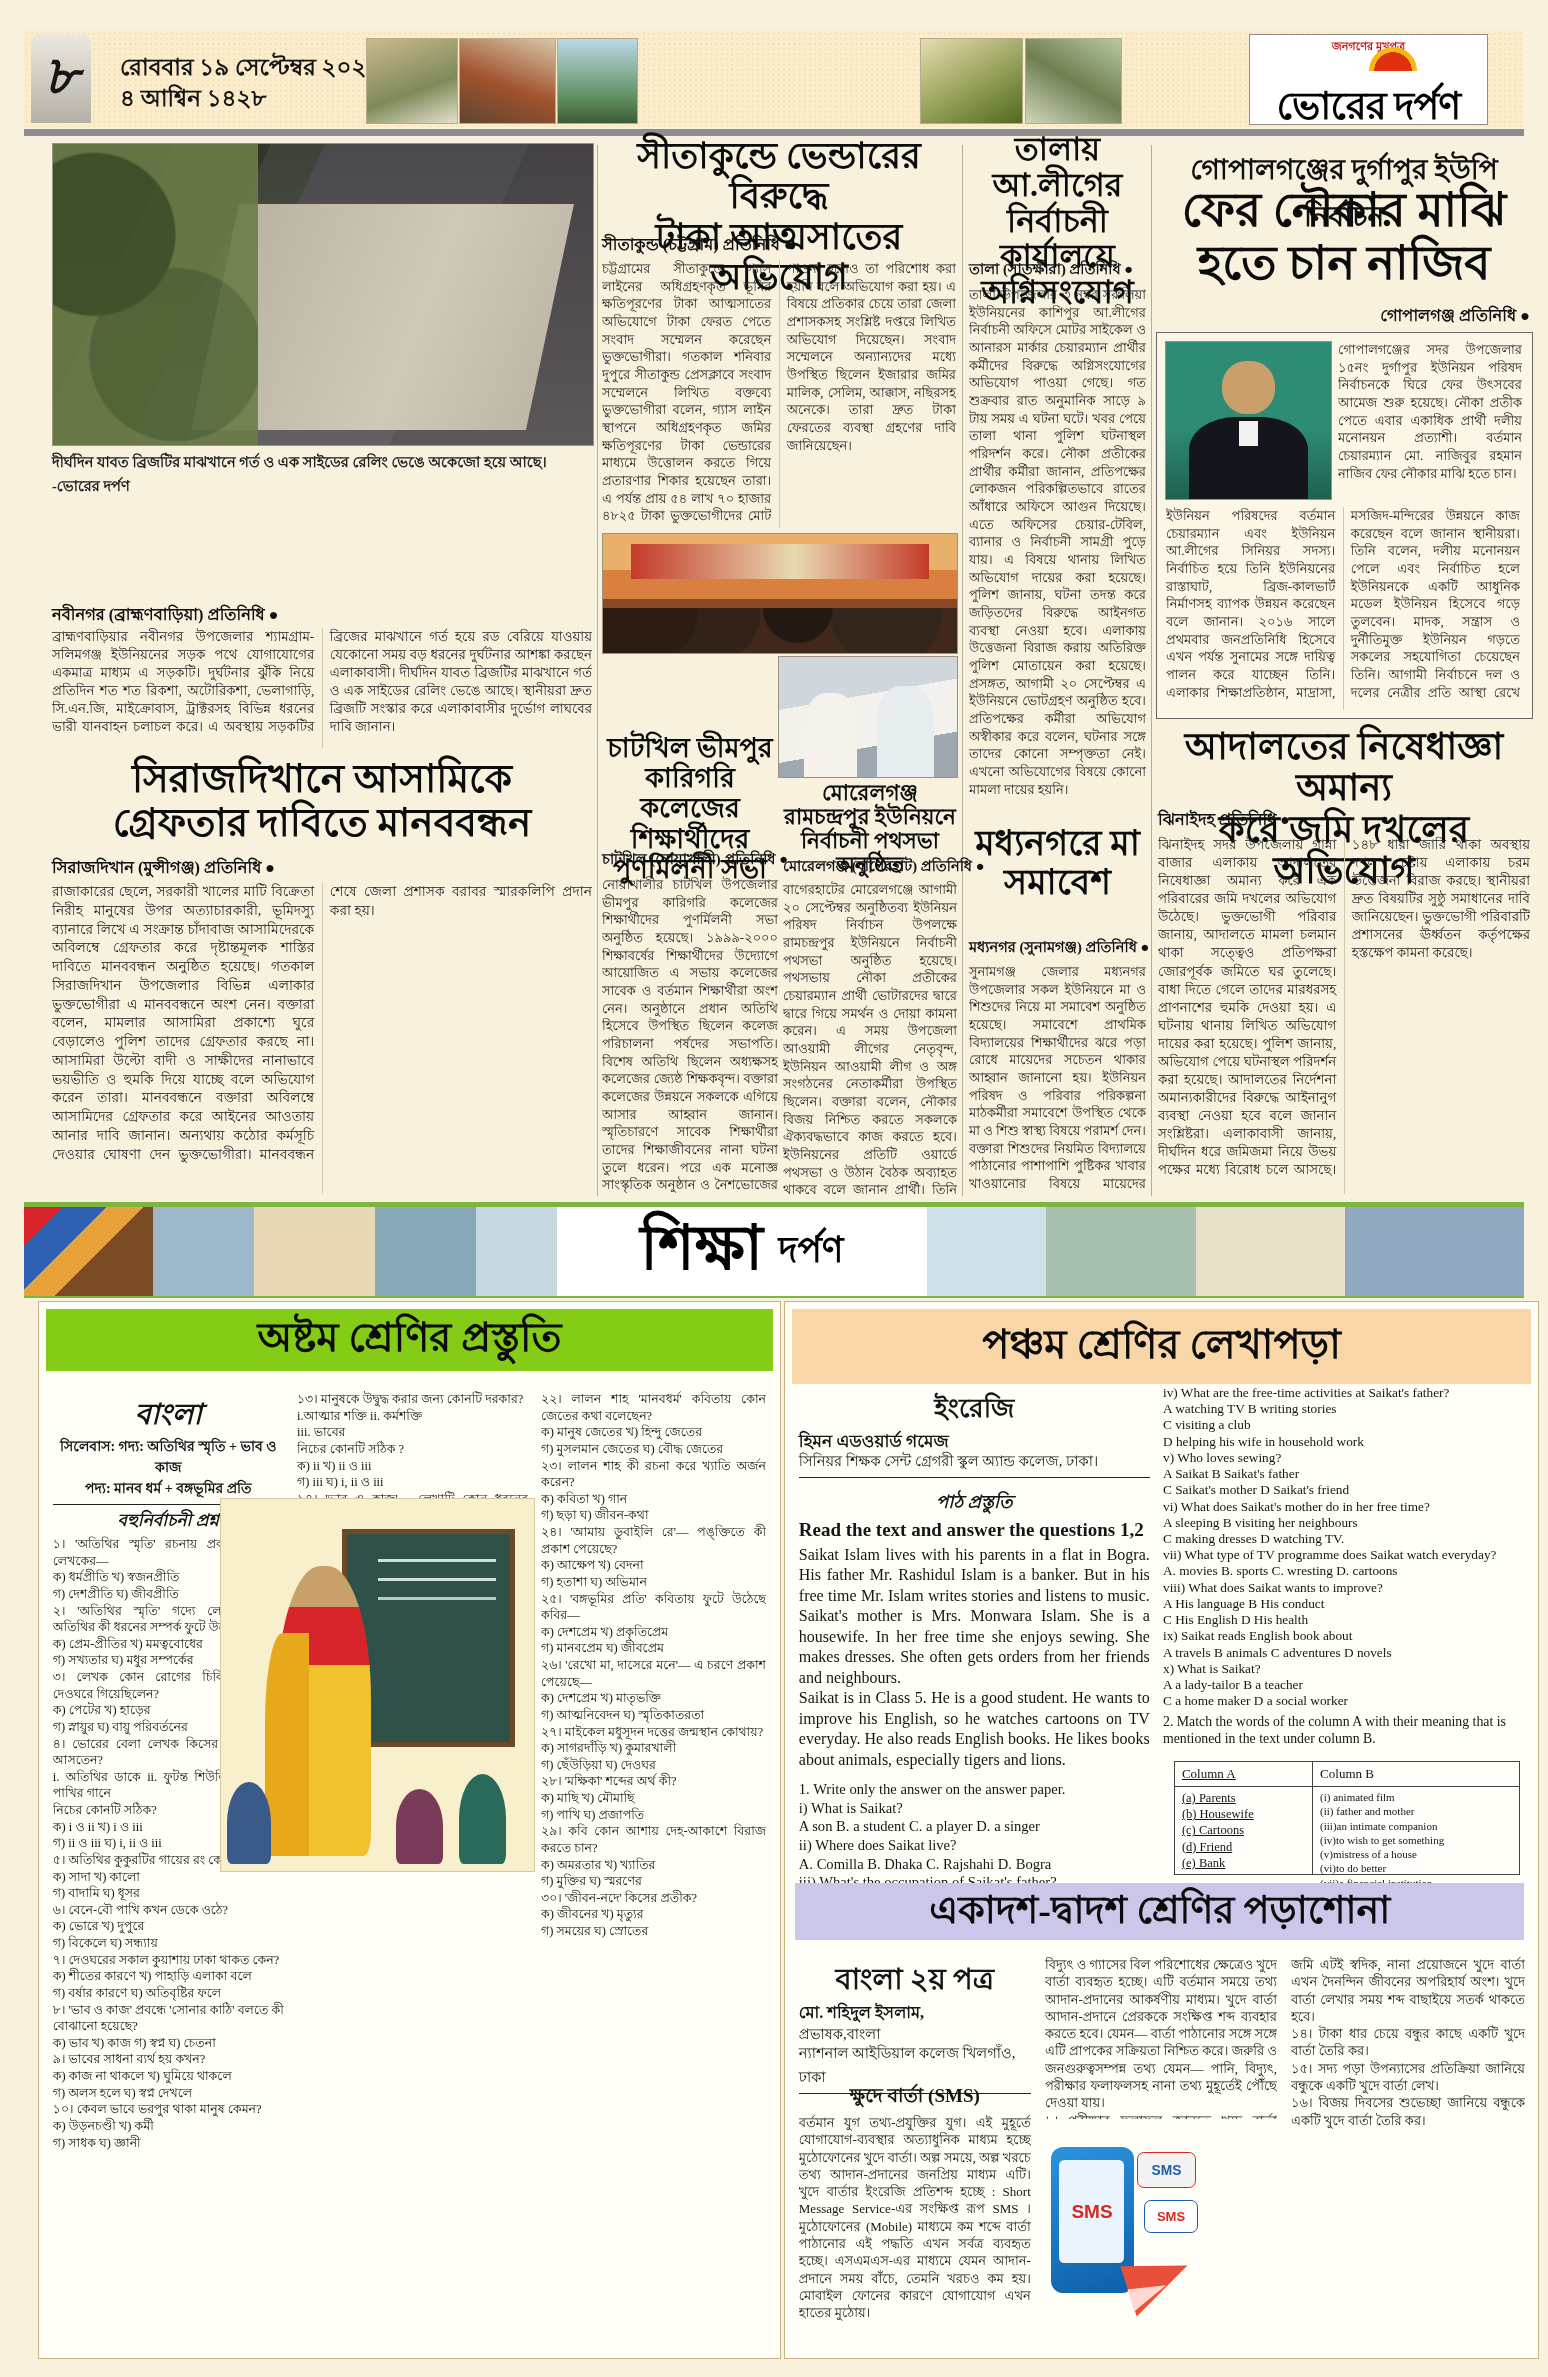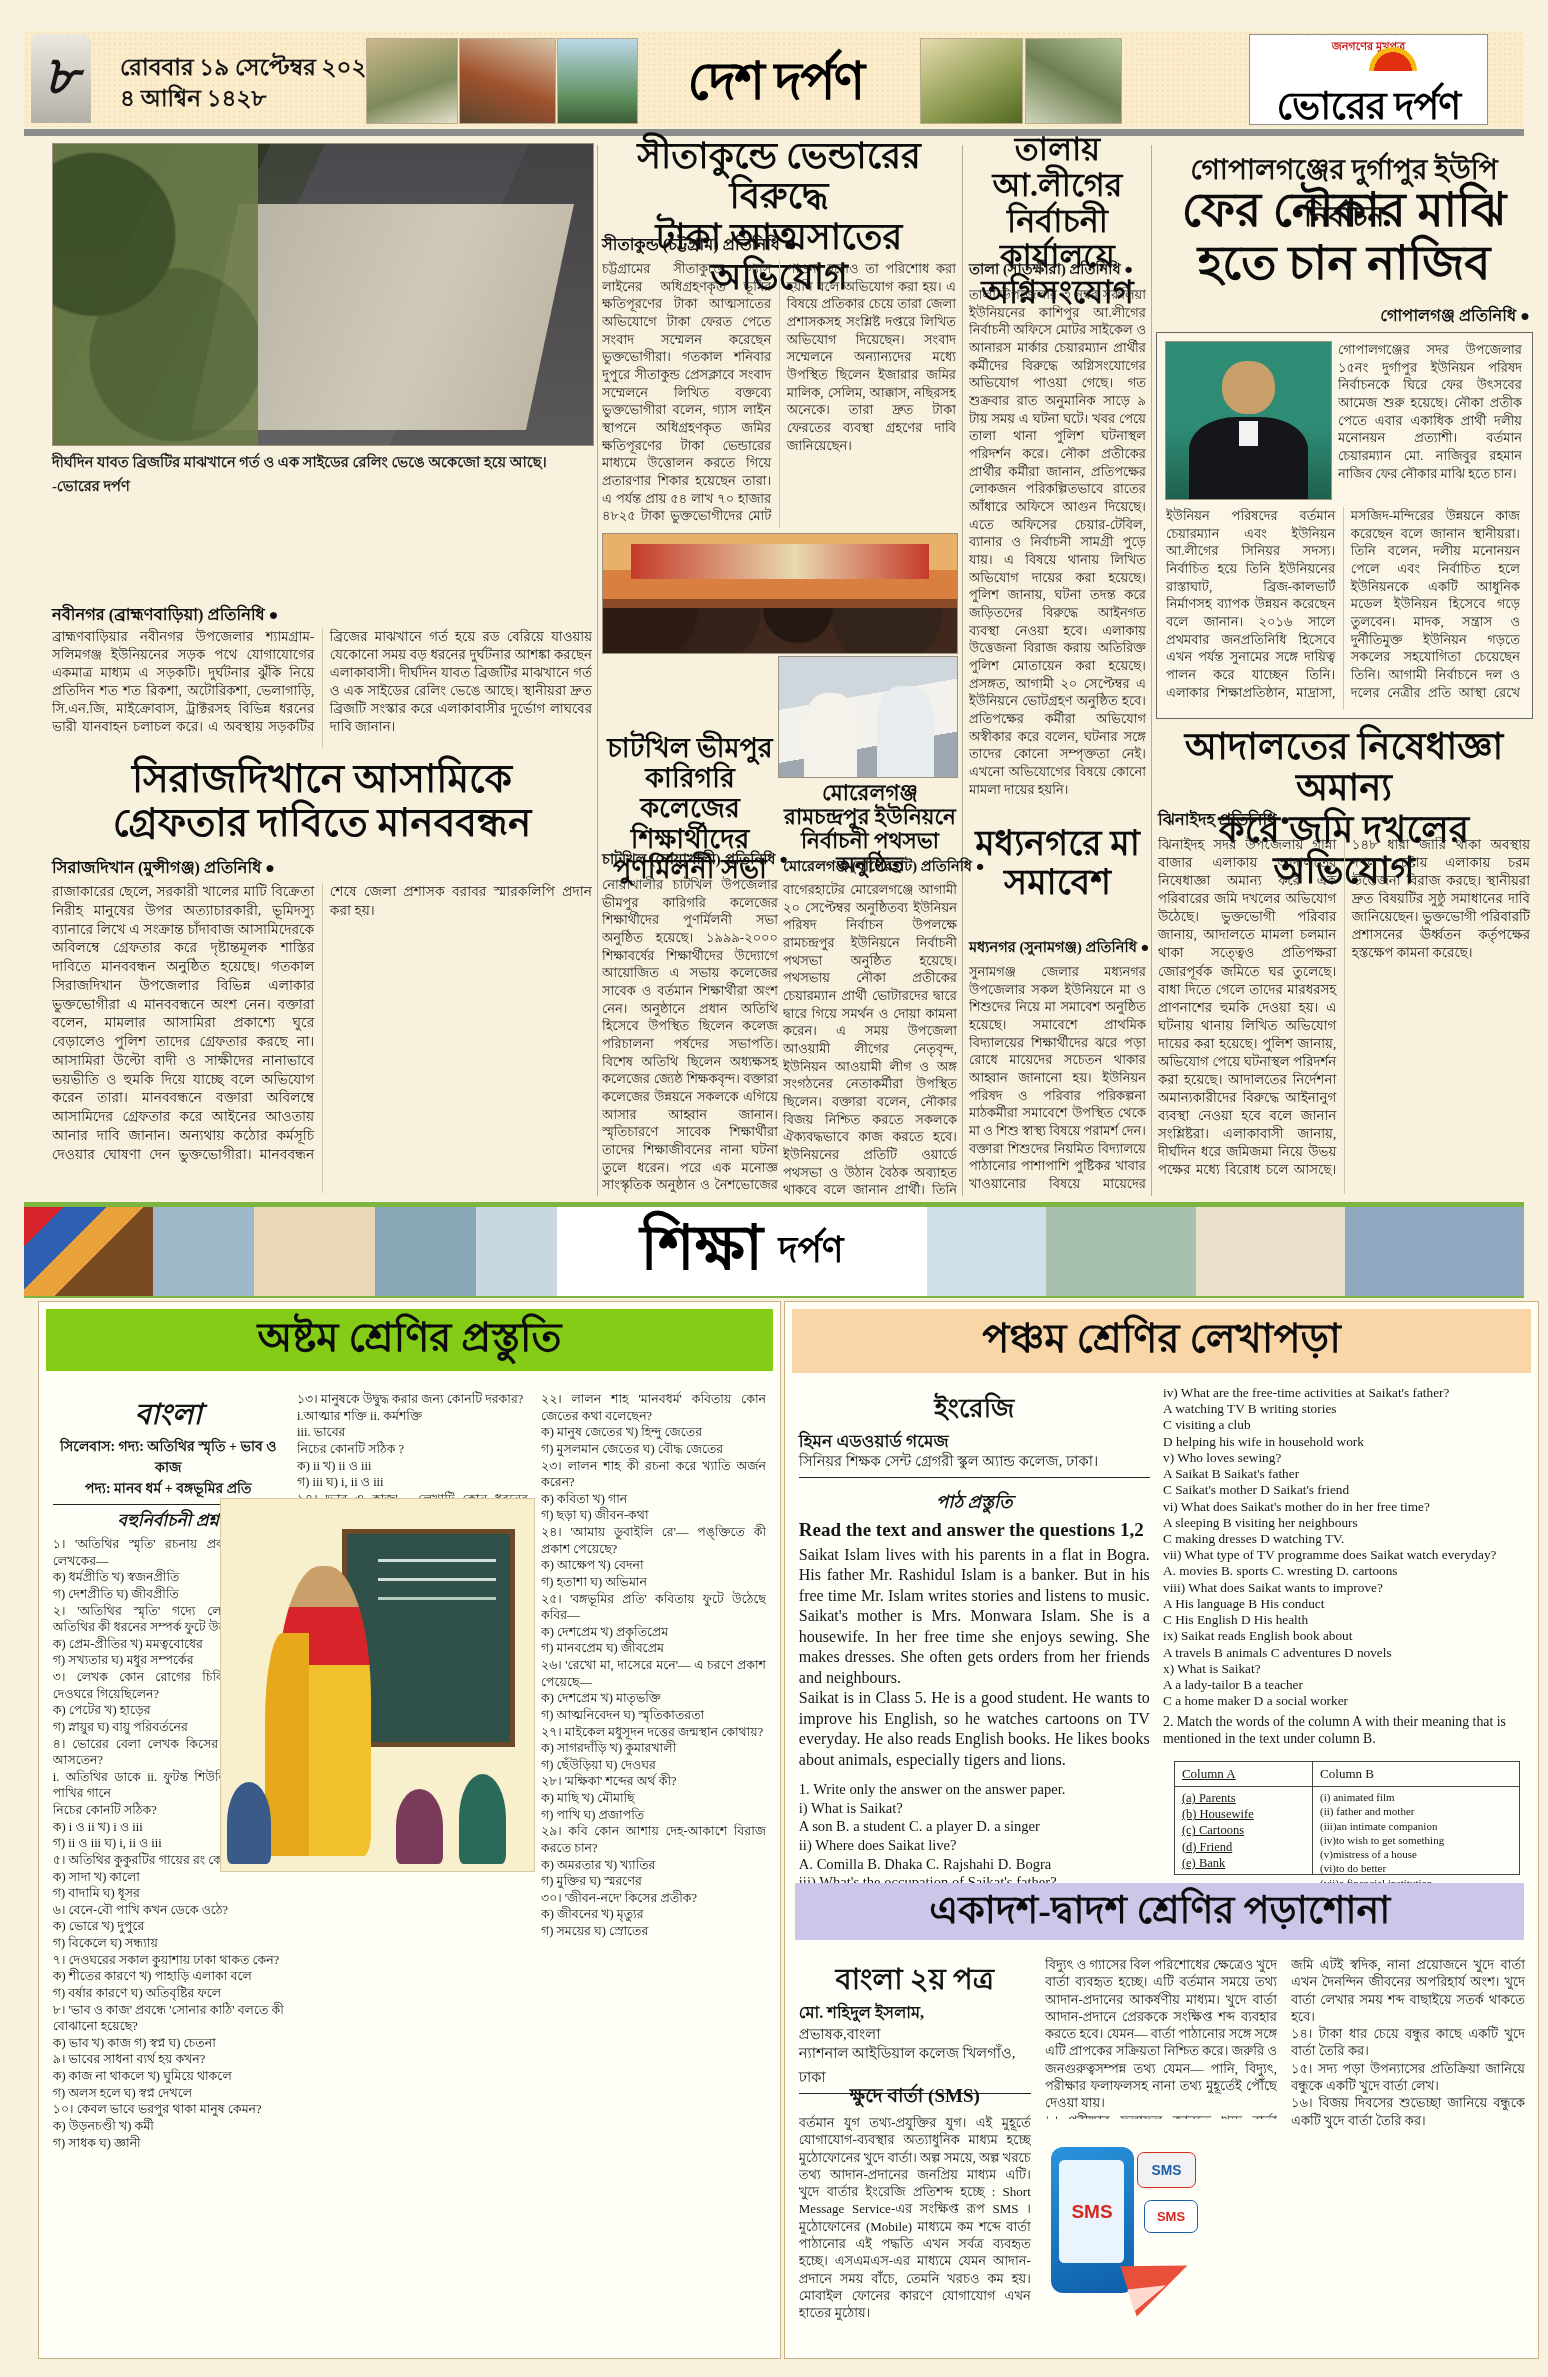--- a/index.html
+++ b/index.html
@@ -40,7 +40,6 @@
   <div class="abs thumb" style="left:459px;top:38px;width:95px;height:84px;background:linear-gradient(200deg,#d8c6a8,#a0522d 55%,#5e4630);"></div>
   <div class="abs thumb" style="left:557px;top:38px;width:79px;height:84px;background:linear-gradient(180deg,#bcd8e8,#5f8f5f 70%,#3c5c38);"></div>
 
-  <div class="abs" style="left:638px;top:41px;width:275px;text-align:center;font-size:52px;font-weight:bold;color:#000;letter-spacing:-1.7px;">দেশ দর্পণ</div>
 
   <div class="abs thumb" style="left:920px;top:38px;width:101px;height:84px;background:linear-gradient(150deg,#e7dcae,#8c9a50 60%,#50691f);"></div>
   <div class="abs thumb" style="left:1025px;top:38px;width:95px;height:84px;background:linear-gradient(210deg,#b7c9a0,#6f7f52 50%,#cfd6bc);"></div>

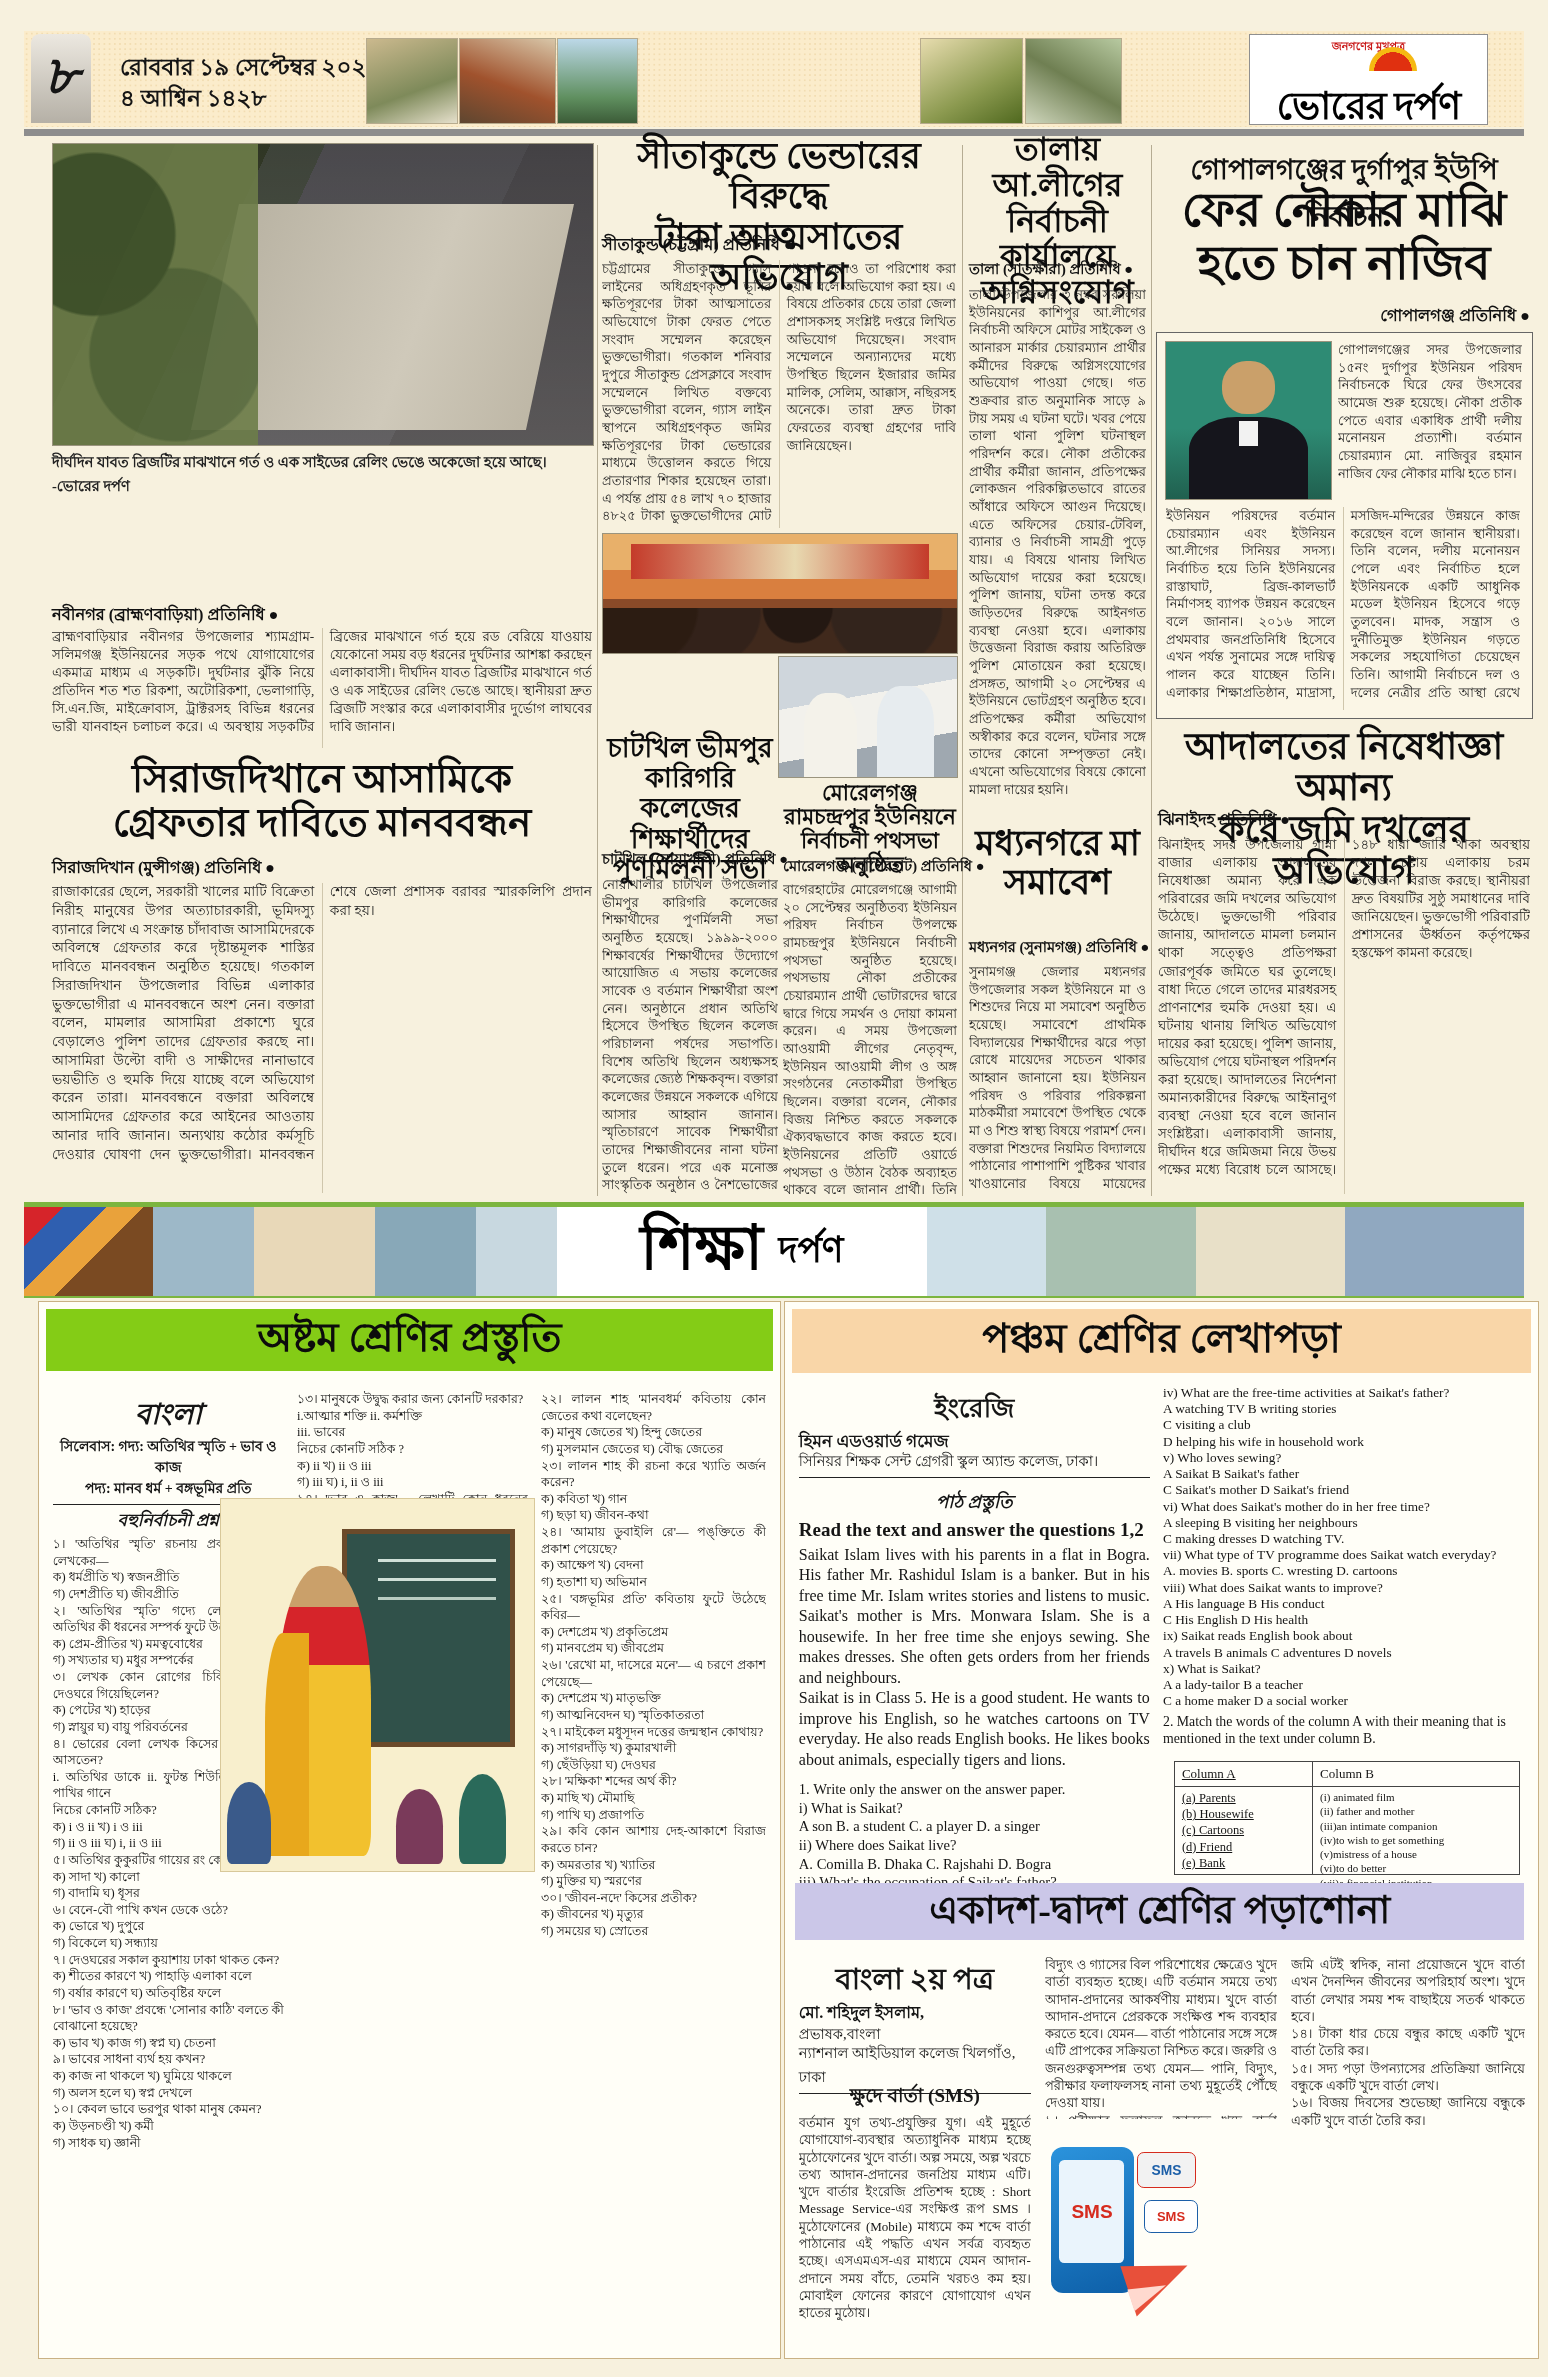--- a/index.html
+++ b/index.html
@@ -237,7 +237,7 @@
   </div>
 
   <div class="abs edu-box" style="left:784px;top:1301px;width:753px;height:1056px;">
-    <div class="band" style="margin:6.9px;height:64px;background:#f9d6a8;">
+    <div class="band" style="margin:6.9px;height:75px;background:#f9d6a8;">
       <span style="font-size:40px;color:#0c0c0c;">পঞ্চম শ্রেণির লেখাপড়া</span>
     </div>
 

